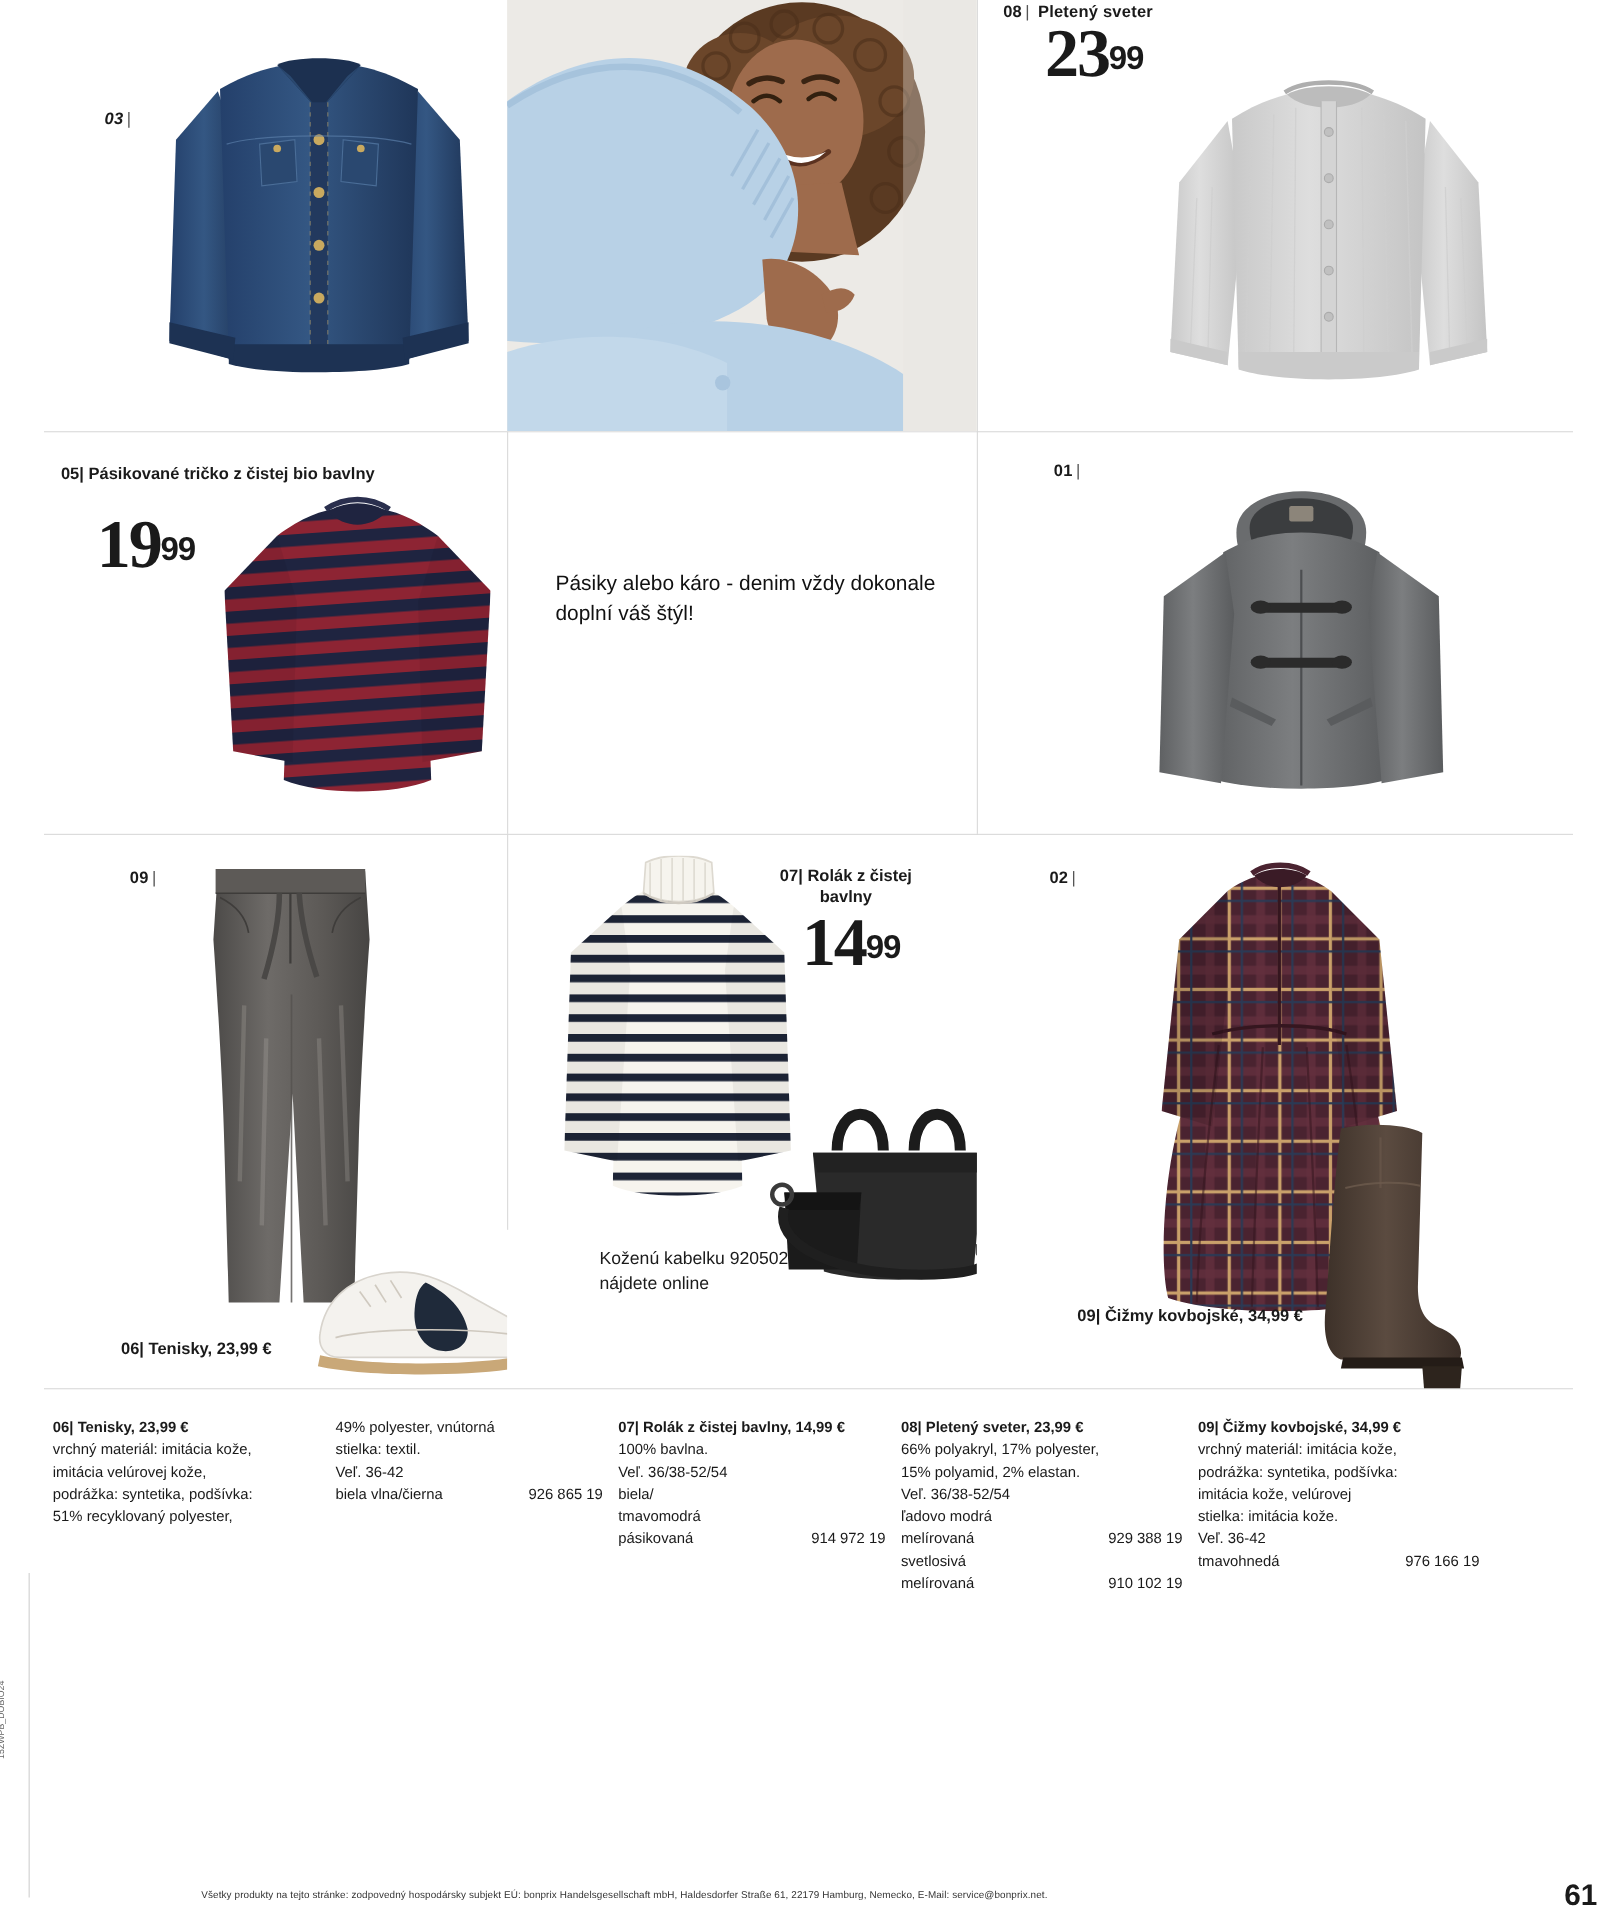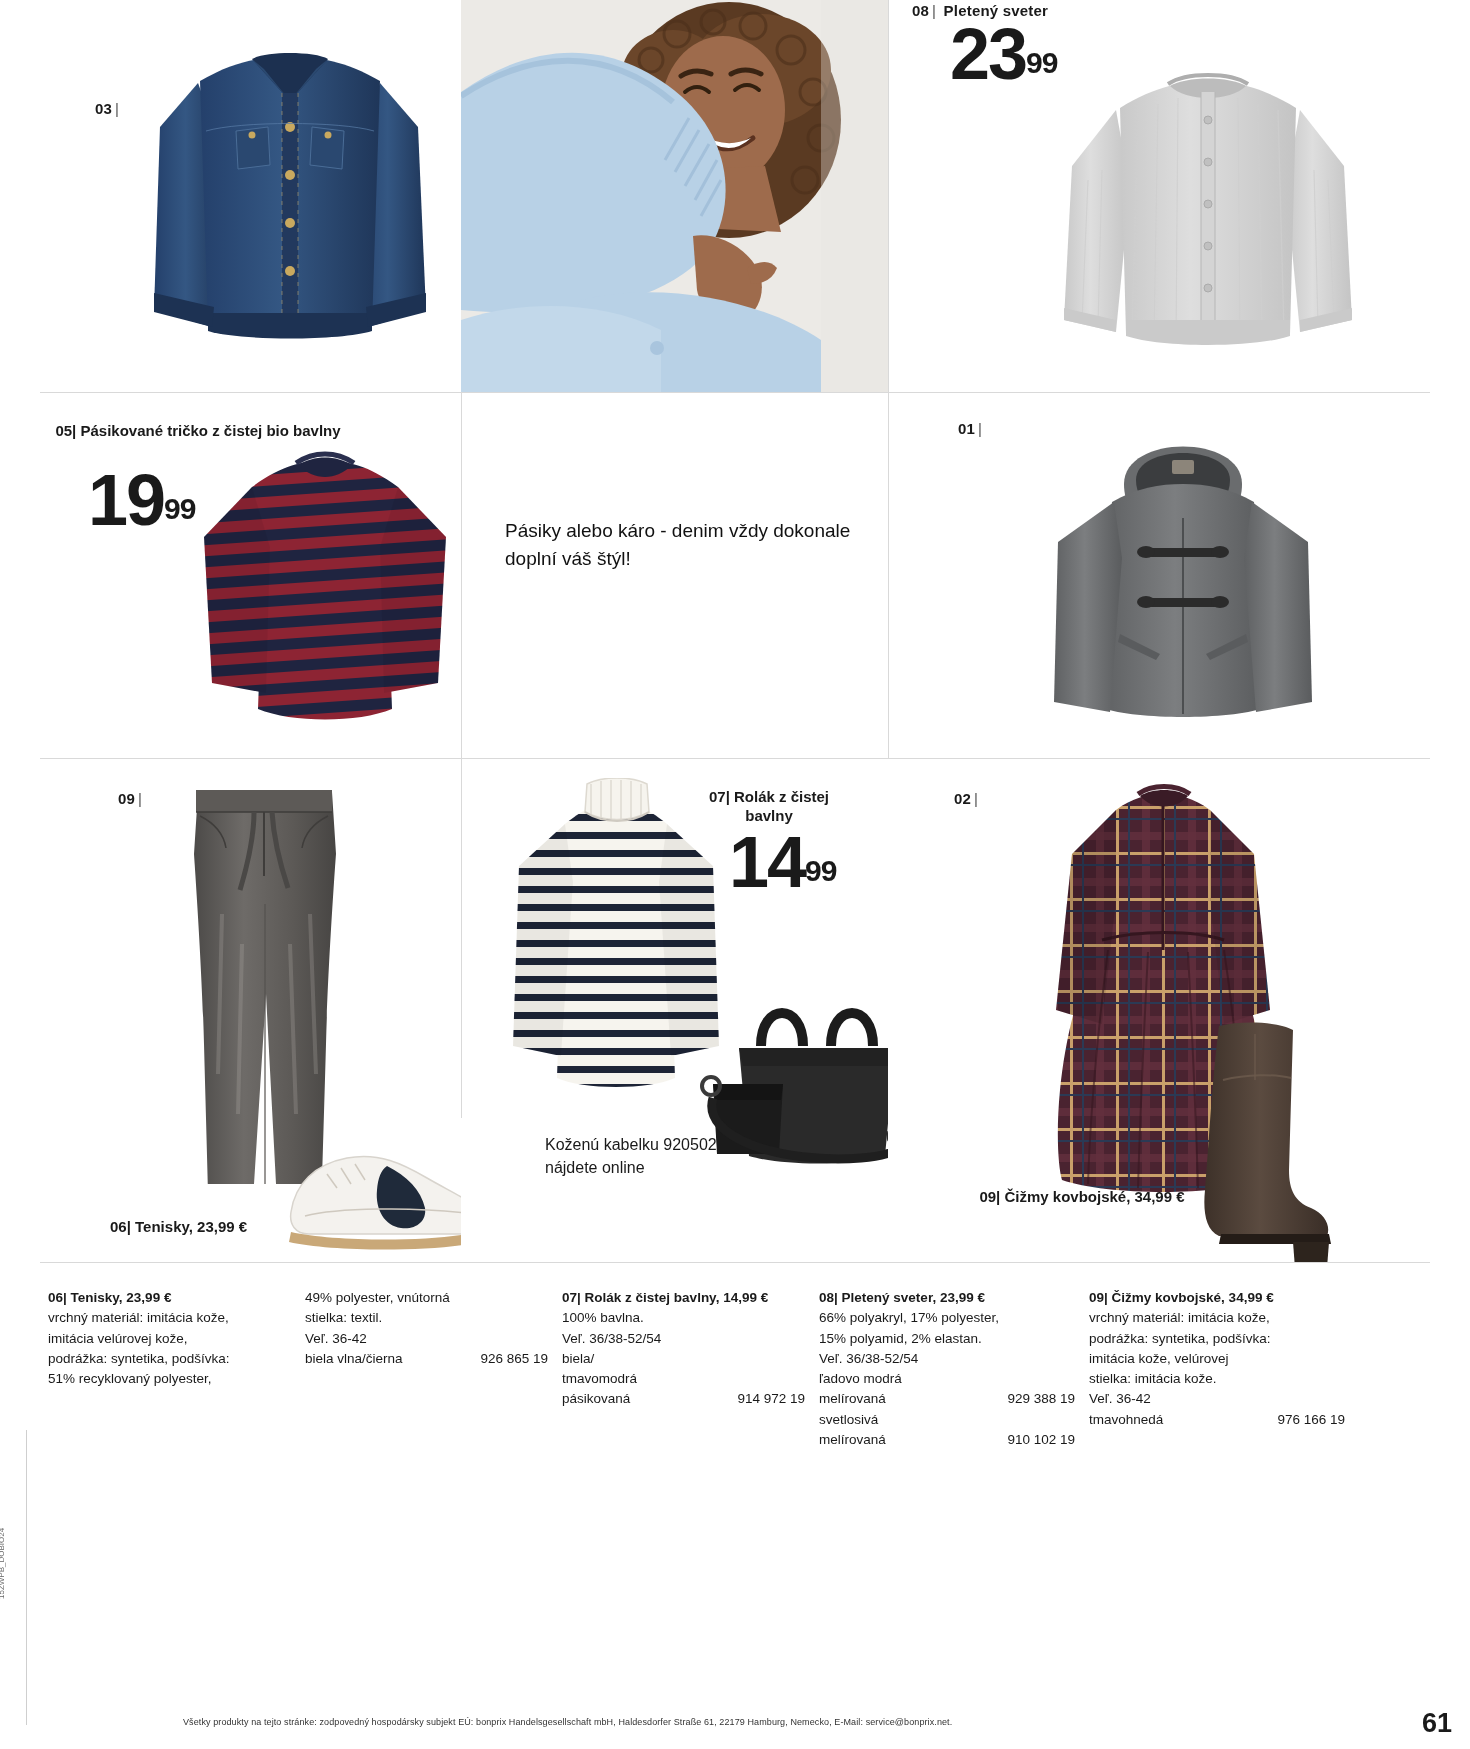--- a/index.html
+++ b/index.html
@@ -23,7 +23,7 @@
   .prodname { font-size:15px; font-weight:700; line-height:1.25;text-align:center; }
 
   .price { font-weight:700; font-family:"Liberation Sans", sans-serif; line-height:.9; }
-  .price .big { font-size:72px; letter-spacing:-2px; }
+  .price .big { font-size:62px; letter-spacing:-2px;font-family:Liberation Serif, serif; }
   .price .cents { font-size:30px; vertical-align:super; letter-spacing:-1px; }
 
   

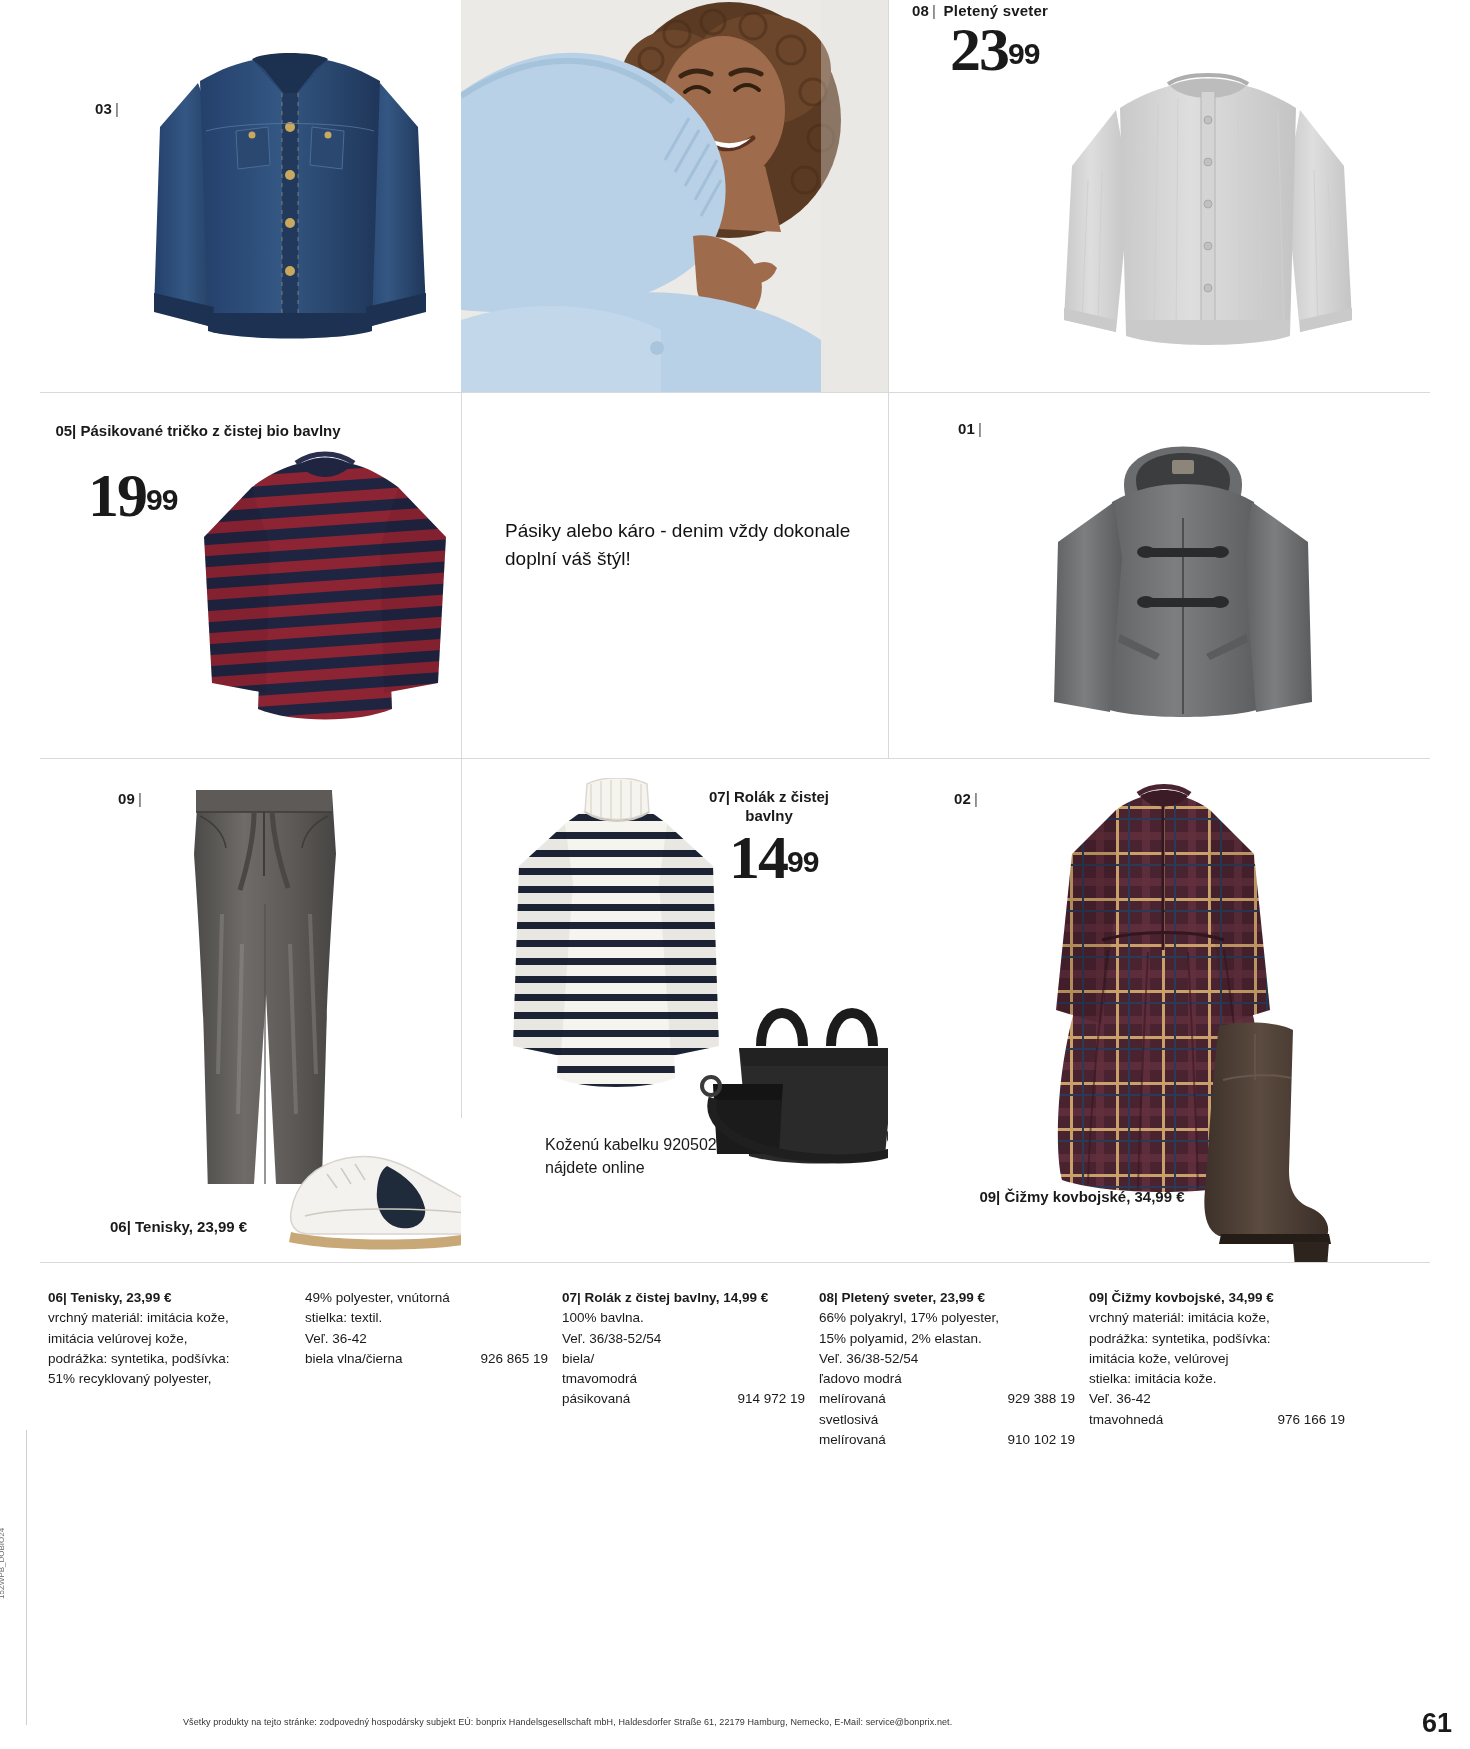--- a/index.html
+++ b/index.html
@@ -97,7 +97,7 @@
 <div class="vline" style="left:888px; top:758px; height:1px;"></div>
 
 <div class="cell" style="left:40px; top:0; width:421px; height:392px;">
-  <div class="code" style="position:absolute; left:55px; top:100px;">
+  <div class="code" style="position:absolute; left:55px; top:100px;font-style:italic;">
     <span>03</span><span class="bar">|</span>
   </div>
   <svg width="300" height="330" viewBox="0 0 300 330" style="position:absolute; left:100px; top:35px;">

